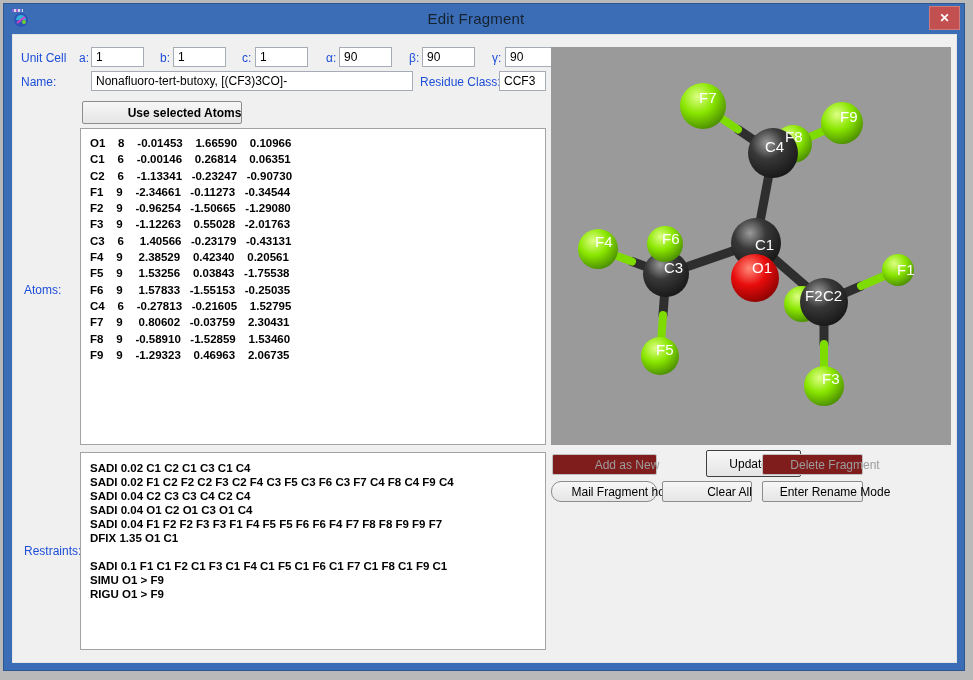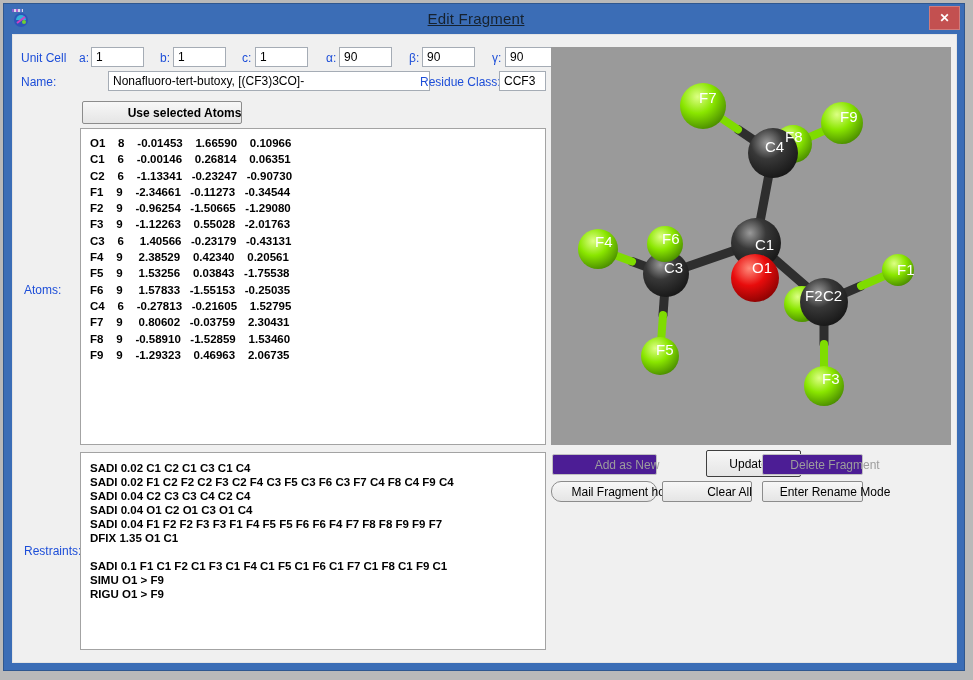--- a/index.html
+++ b/index.html
@@ -17,7 +17,7 @@
   .app-icon{position:absolute;left:8px;top:5px;width:19px;height:19px;}
   .title{
     position:absolute;left:0;right:16px;top:6px;text-align:center;
-    font-size:15px;color:#16222f;letter-spacing:.2px;text-decoration:underline;
+    font-size:15px;color:#16222f;letter-spacing:.2px;
   }
   .close-btn{
     position:absolute;right:4px;top:2px;width:31px;height:24px;

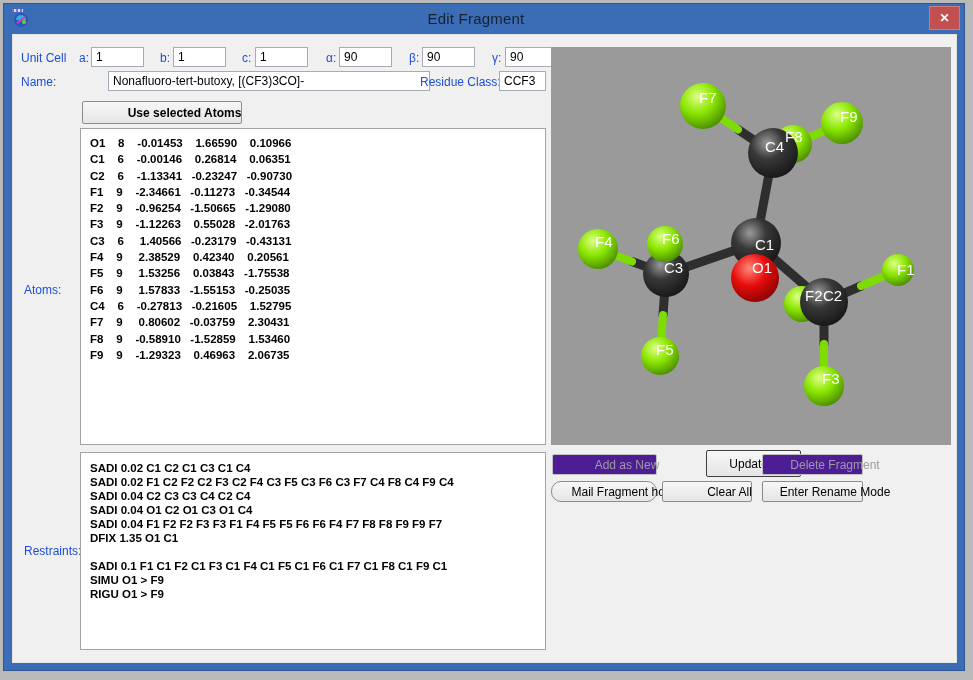--- a/index.html
+++ b/index.html
@@ -94,7 +94,7 @@
     <input class="tb" style="left: 492px; top: 12px; width: 48px;" value="90">
 
     <span class="lbl" style="left:8px;top:40px;">Name:</span>
-    <input class="tb" style="left: 78px; top: 36px; width: 322px; margin-left: 17px;" value="Nonafluoro-tert-butoxy, [(CF3)3CO]-">
+    <input class="tb" style="left: 78px; top: 36px; width: 322px;" value="Nonafluoro-tert-butoxy, [(CF3)3CO]-">
     <span class="lbl" style="left:407px;top:40px;">Residue Class:</span>
     <input class="tb" style="left: 486px; top: 36px; width: 47px;" value="CCF3">
 

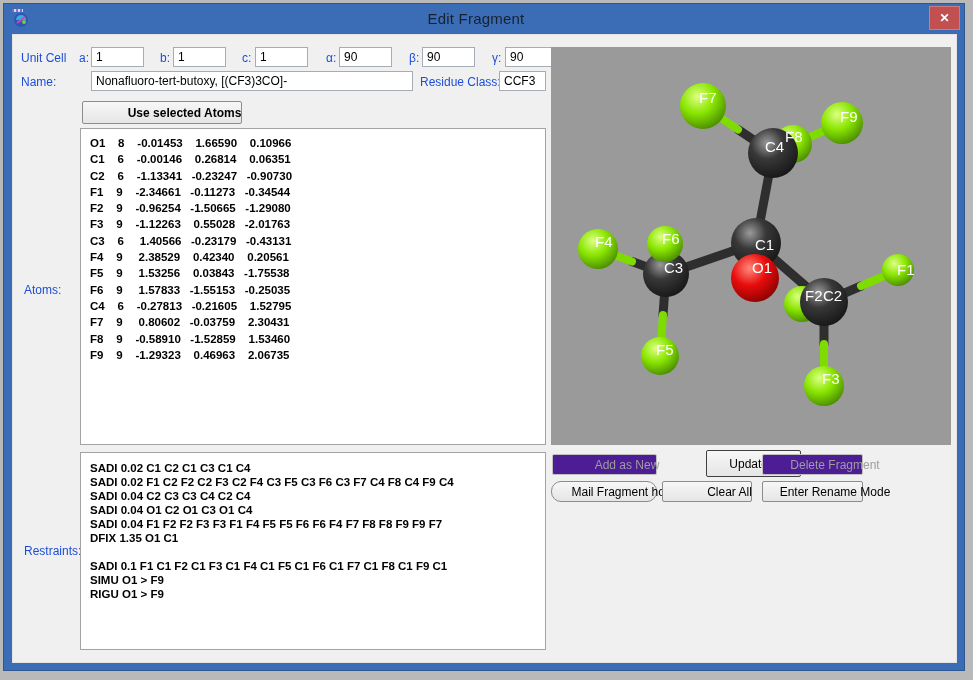--- a/index.html
+++ b/index.html
@@ -45,7 +45,7 @@
   }
   .btn.bold{font-weight:bold;}
   .btn.default{border-color:#3f3f3f;margin-left:44px;}
-  .btn.disabled{color:#9d9d9d;border-color:#c0c0c0;background:#4c1d95;cursor:default;}
+  .btn.disabled{color:#9d9d9d;border-color:#c0c0c0;background:#7f1d1d;cursor:default;}
   .edit{
     position:absolute;box-sizing:border-box;margin:0;
     background:#fff;border:1px solid #a3a3a3;

